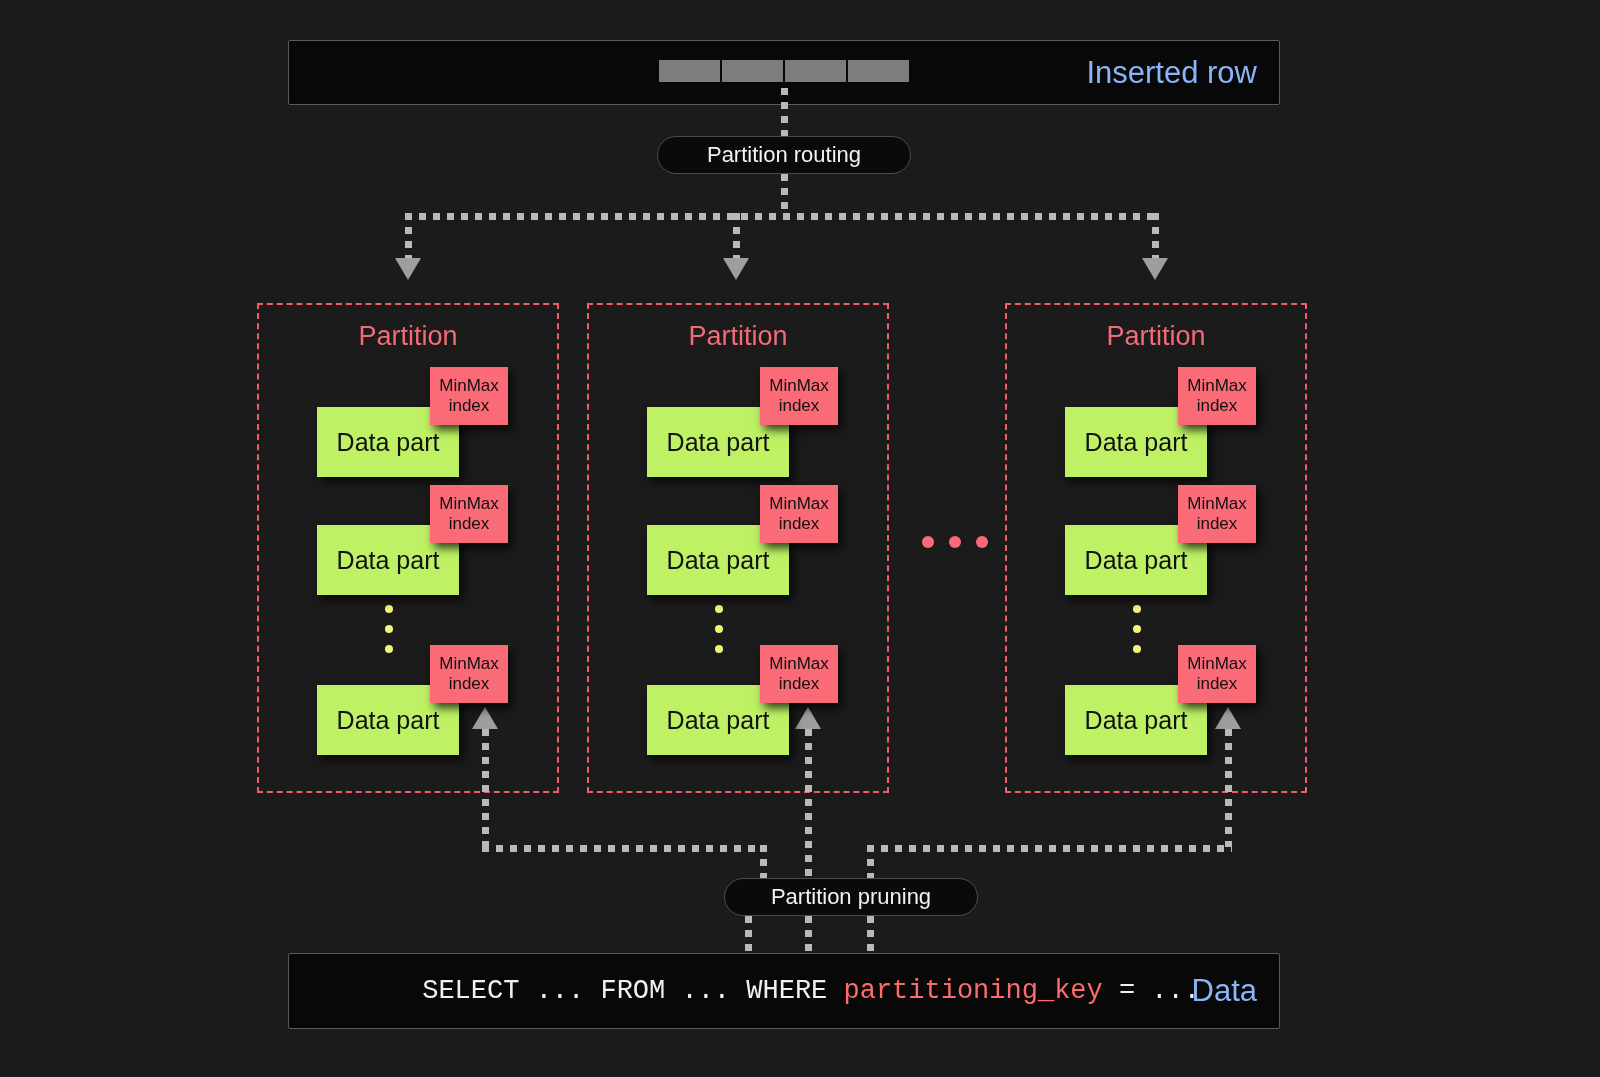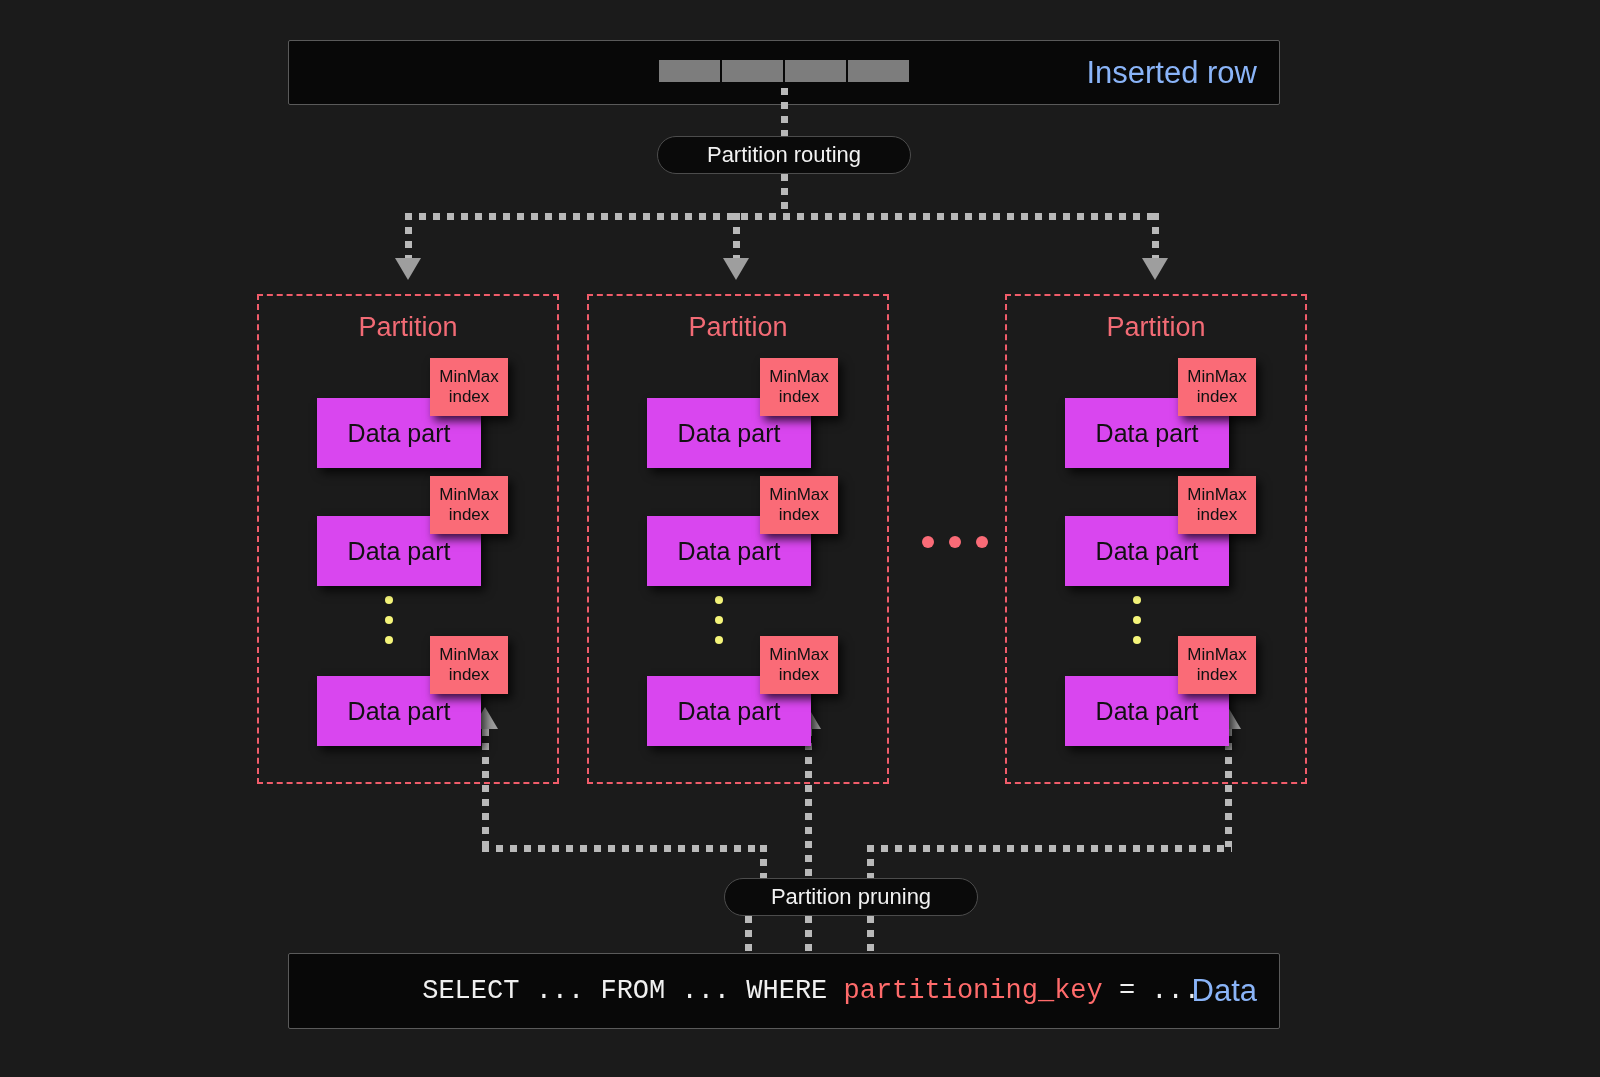--- a/index.html
+++ b/index.html
@@ -86,7 +86,7 @@
   
   .partition {
     position: absolute;
-    top: 294px;
+    top: 303px;
     width: 302px;
     height: 490px;
     border: 2px dashed #f05c6a;

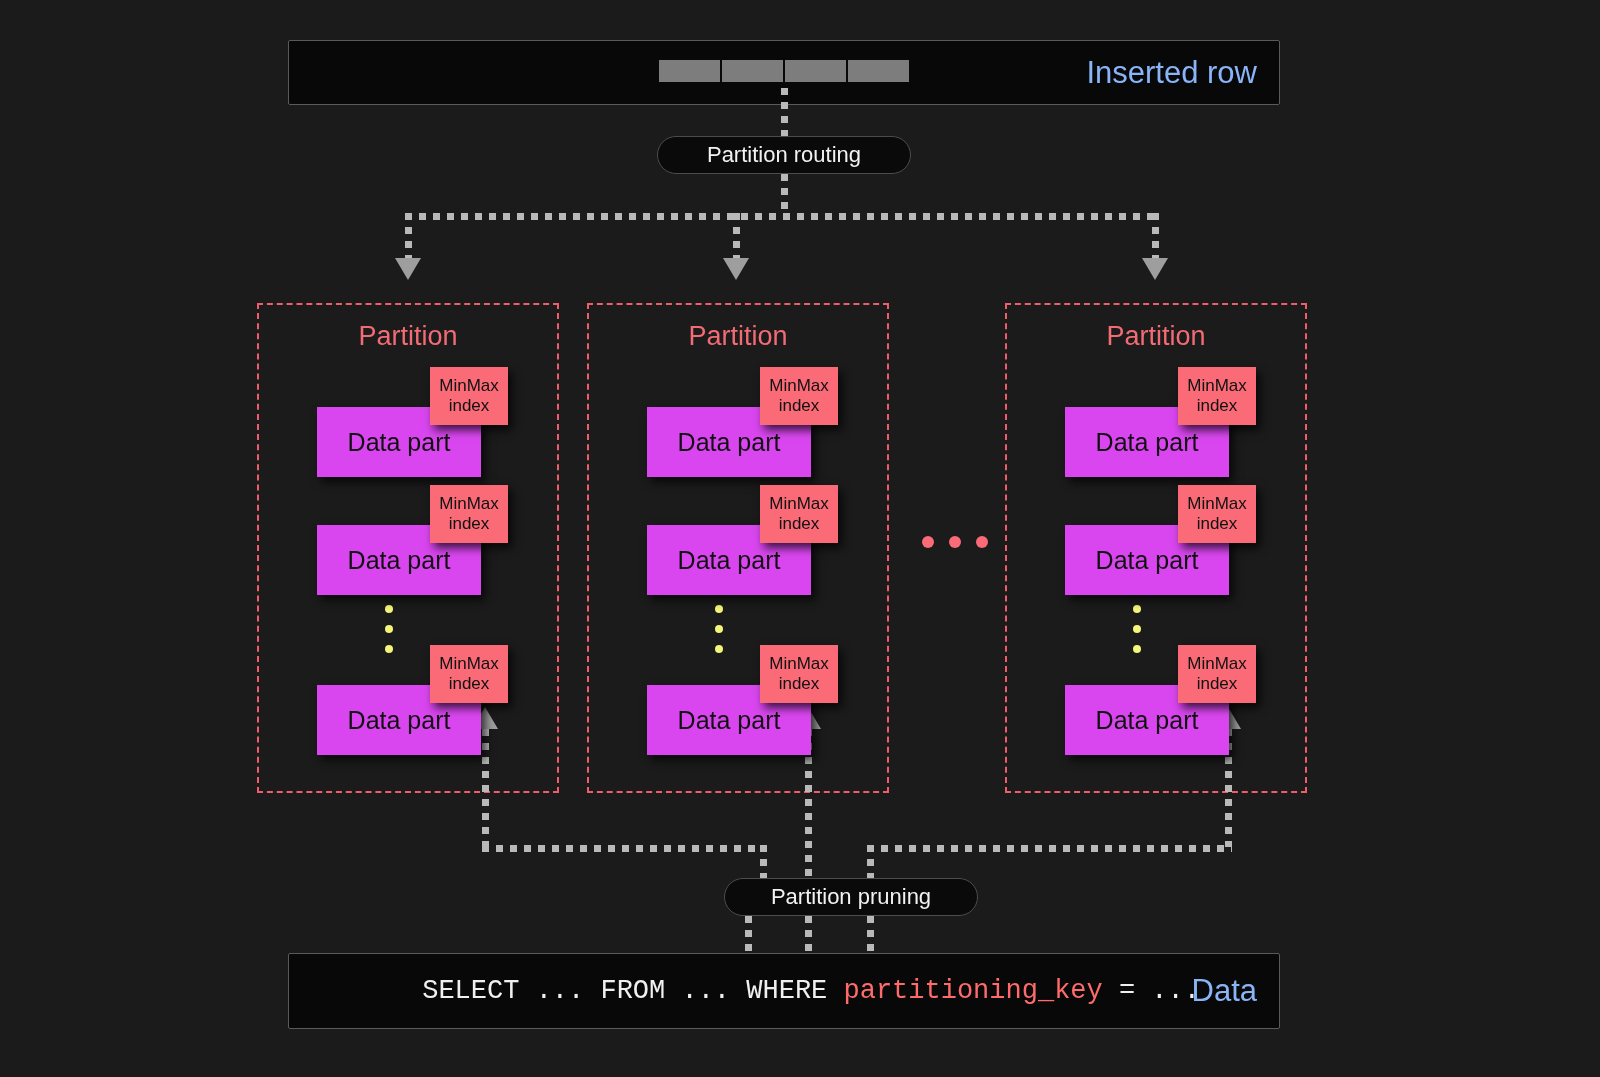--- a/index.html
+++ b/index.html
@@ -121,9 +121,9 @@
     position: absolute;
     left: 0;
     top: 40px;
-    width: 164px;
+    width: 142px;
     height: 70px;
-    background: #d946ef;
+    background: #bef264;
     color: #111;
     font-size: 25px;
     display: flex;

